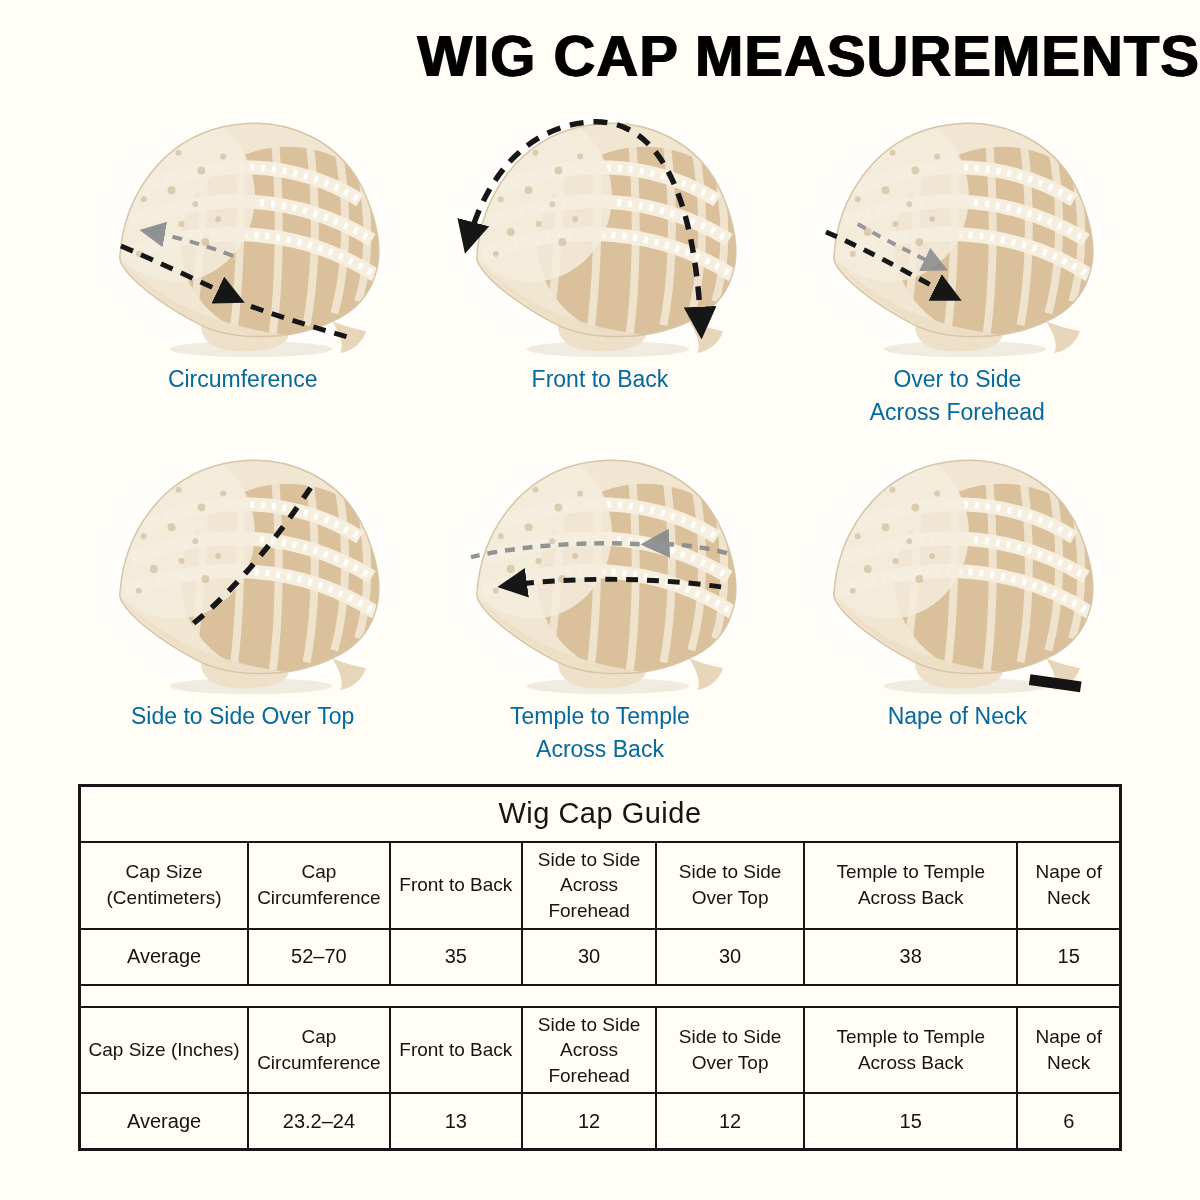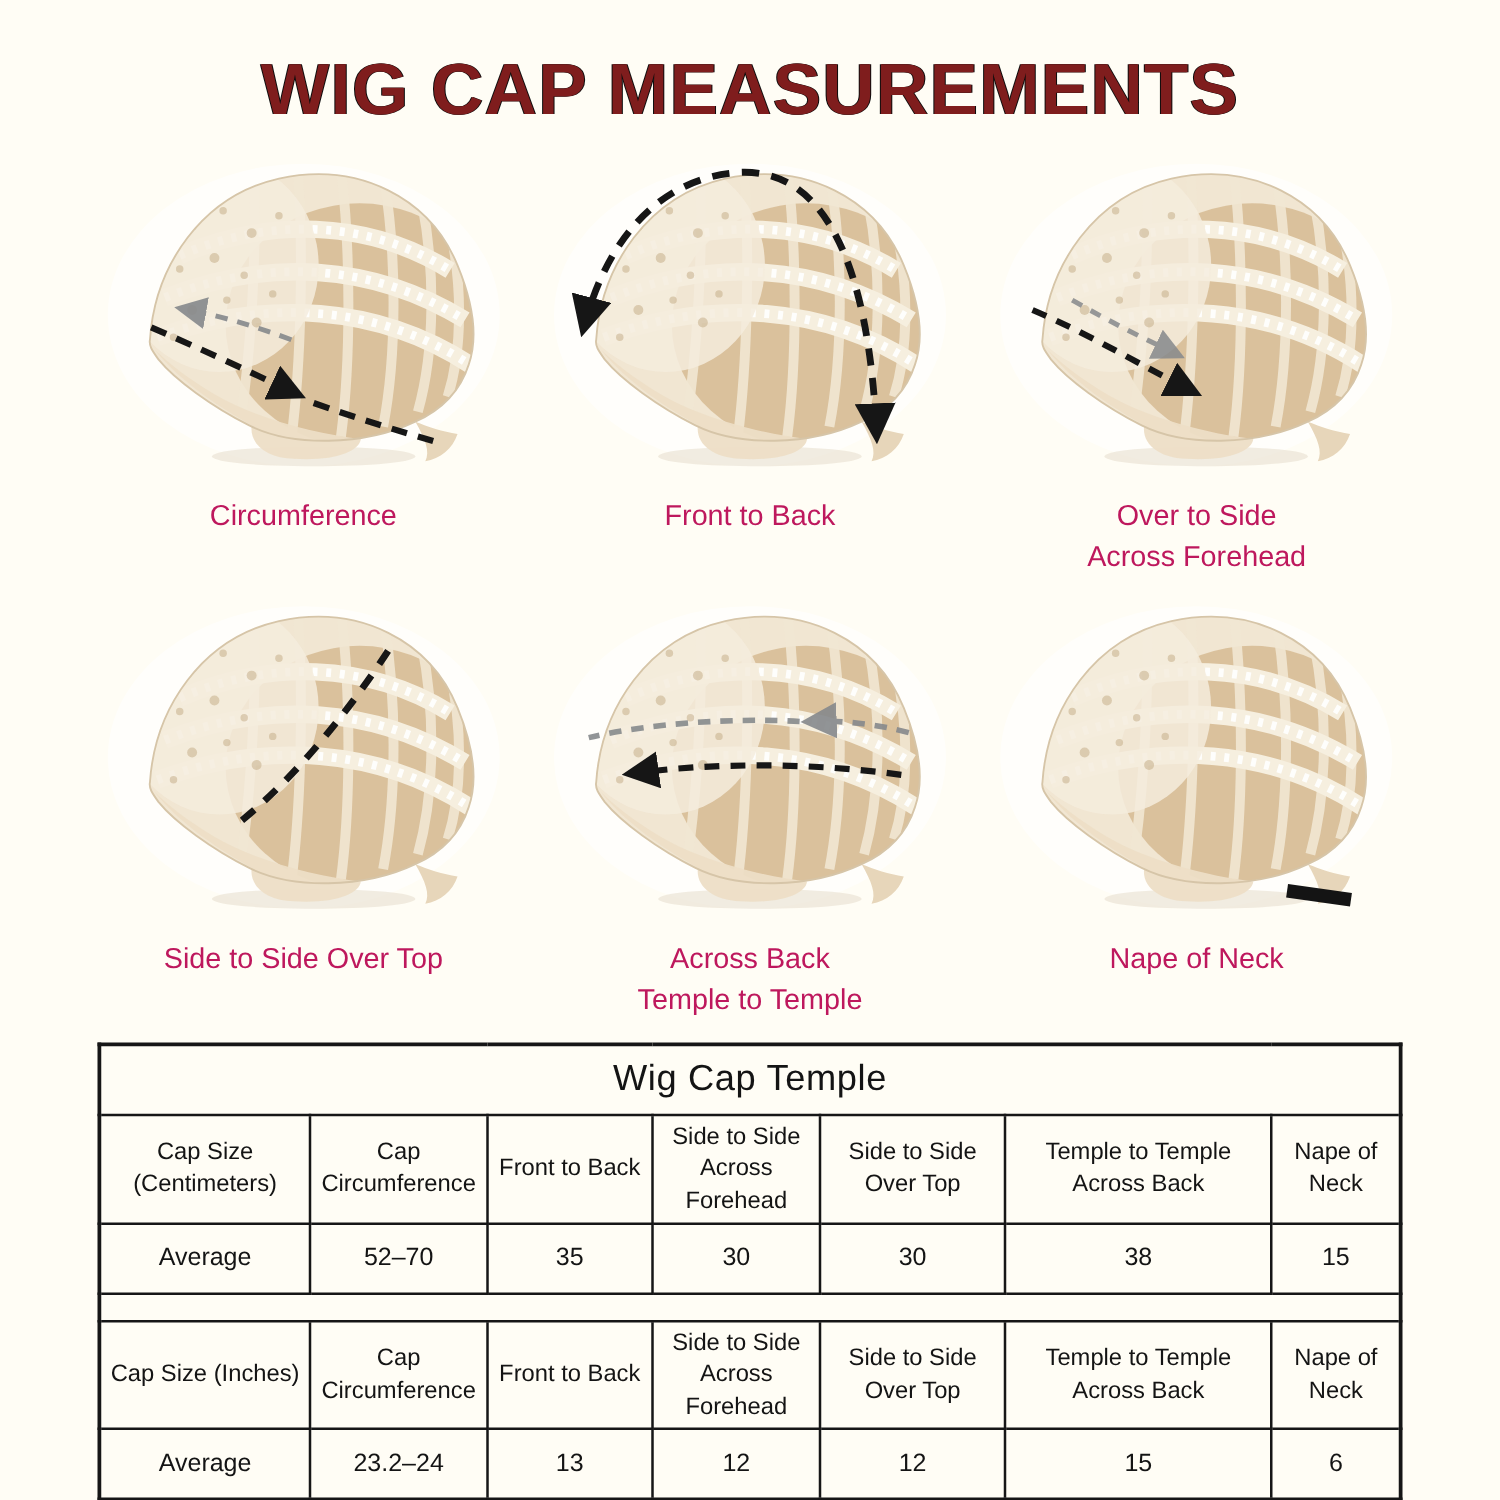--- a/index.html
+++ b/index.html
@@ -7,8 +7,8 @@
   .canvas{position:relative;width:1200px;height:1200px;margin:0 auto;background:#fffdf5;overflow:hidden;}
 
   .page-title{
-    margin:0;padding-top:38px;text-align:center;
-    font-size:58px;font-weight:800;letter-spacing:1px;color:#7f1d1d;
+    margin:0;padding-top:22px;text-align:right;
+    font-size:58px;font-weight:800;letter-spacing:1px;color:#000000;
     text-shadow:0.8px 0 #0d0d0d,-0.8px 0 #0d0d0d;
   }
 

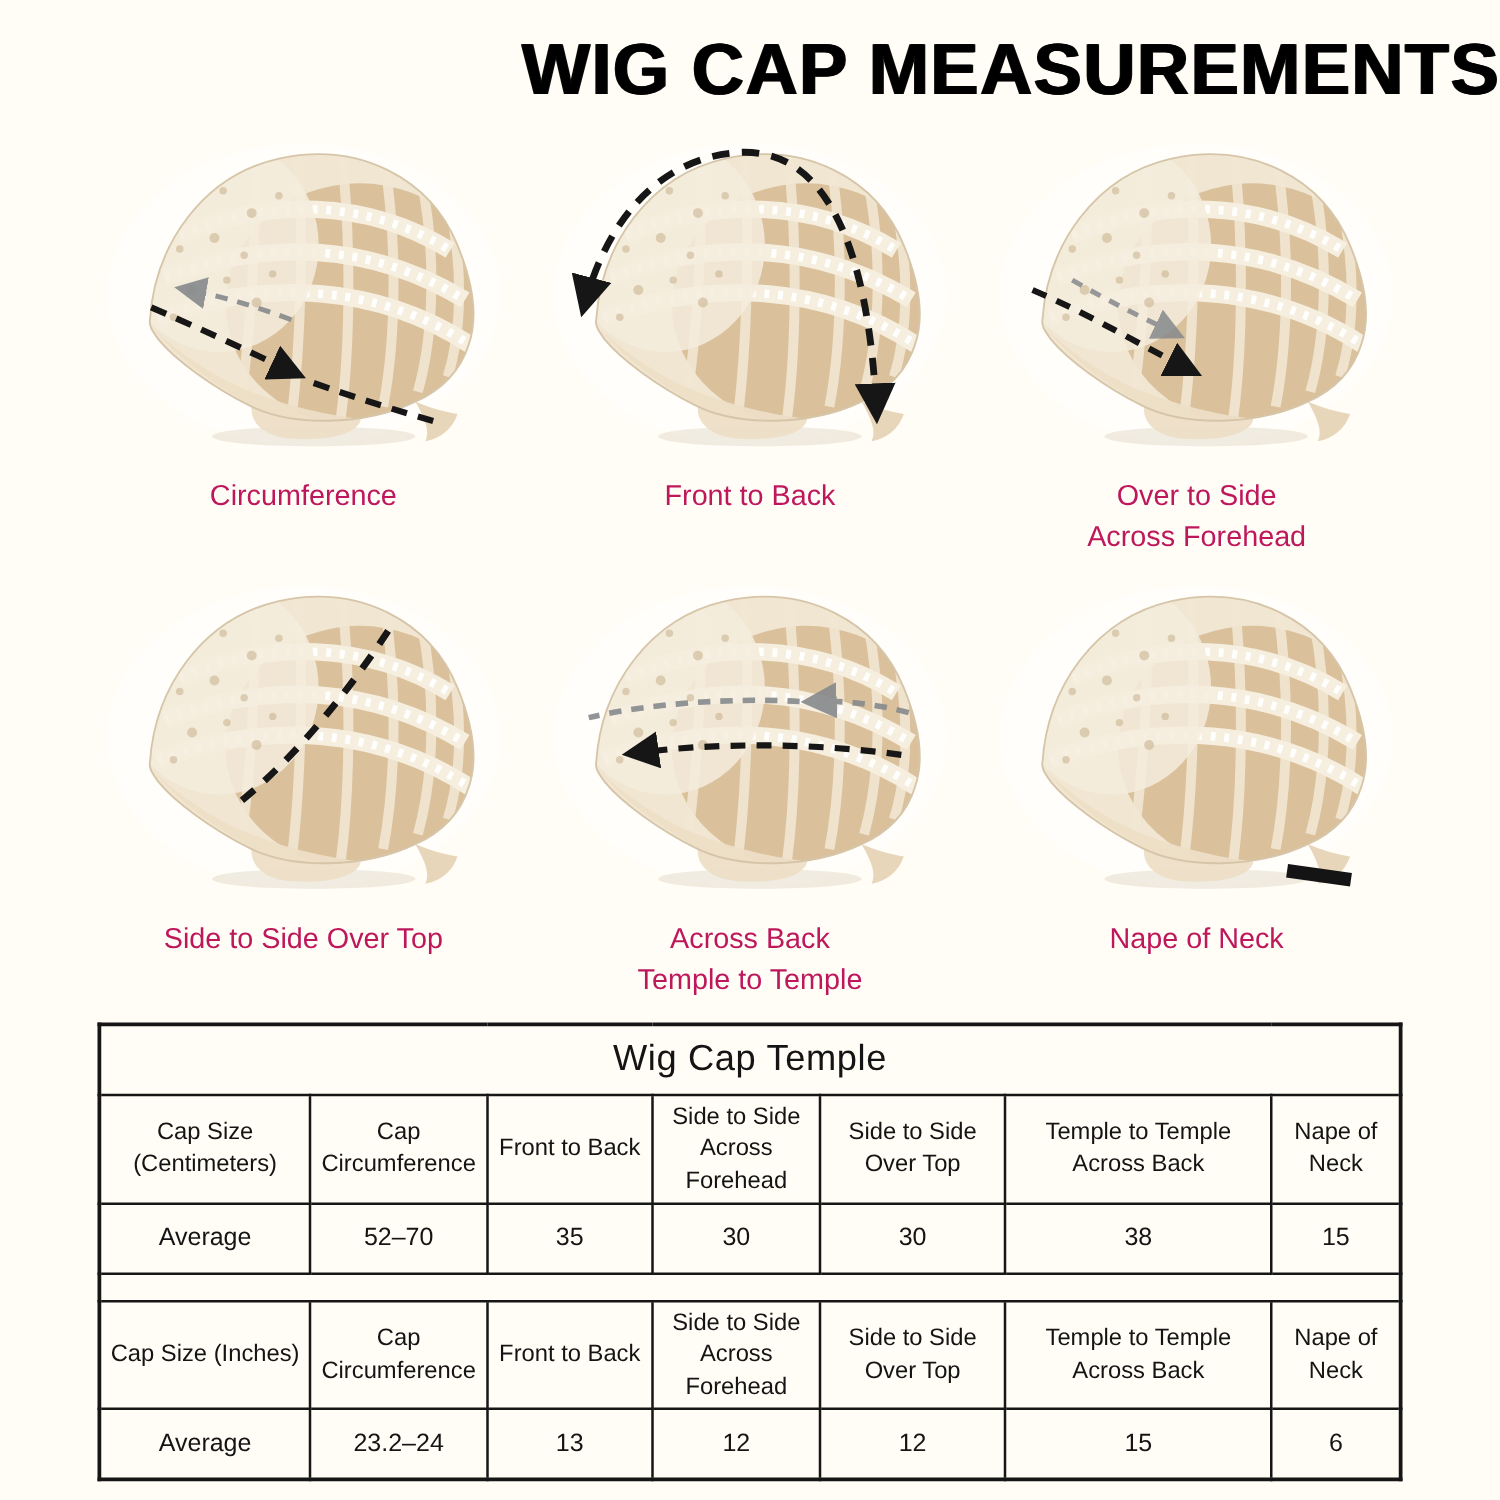--- a/index.html
+++ b/index.html
@@ -15,7 +15,7 @@
   .figures{width:1072px;margin:16px auto 0;display:grid;grid-template-columns:repeat(3,1fr);row-gap:14px;}
   .figure{display:flex;flex-direction:column;align-items:center;}
   .cap-svg{width:324px;height:258px;display:block;}
-  .cap-caption{margin-top:17px;text-align:center;font-size:23px;line-height:1.42;color:#be185d;}
+  .cap-caption{margin-top:0;text-align:center;font-size:23px;line-height:1.42;color:#0369a1;}
   .cap-line{display:block;}
   .cap-line:empty{display:none;}
 

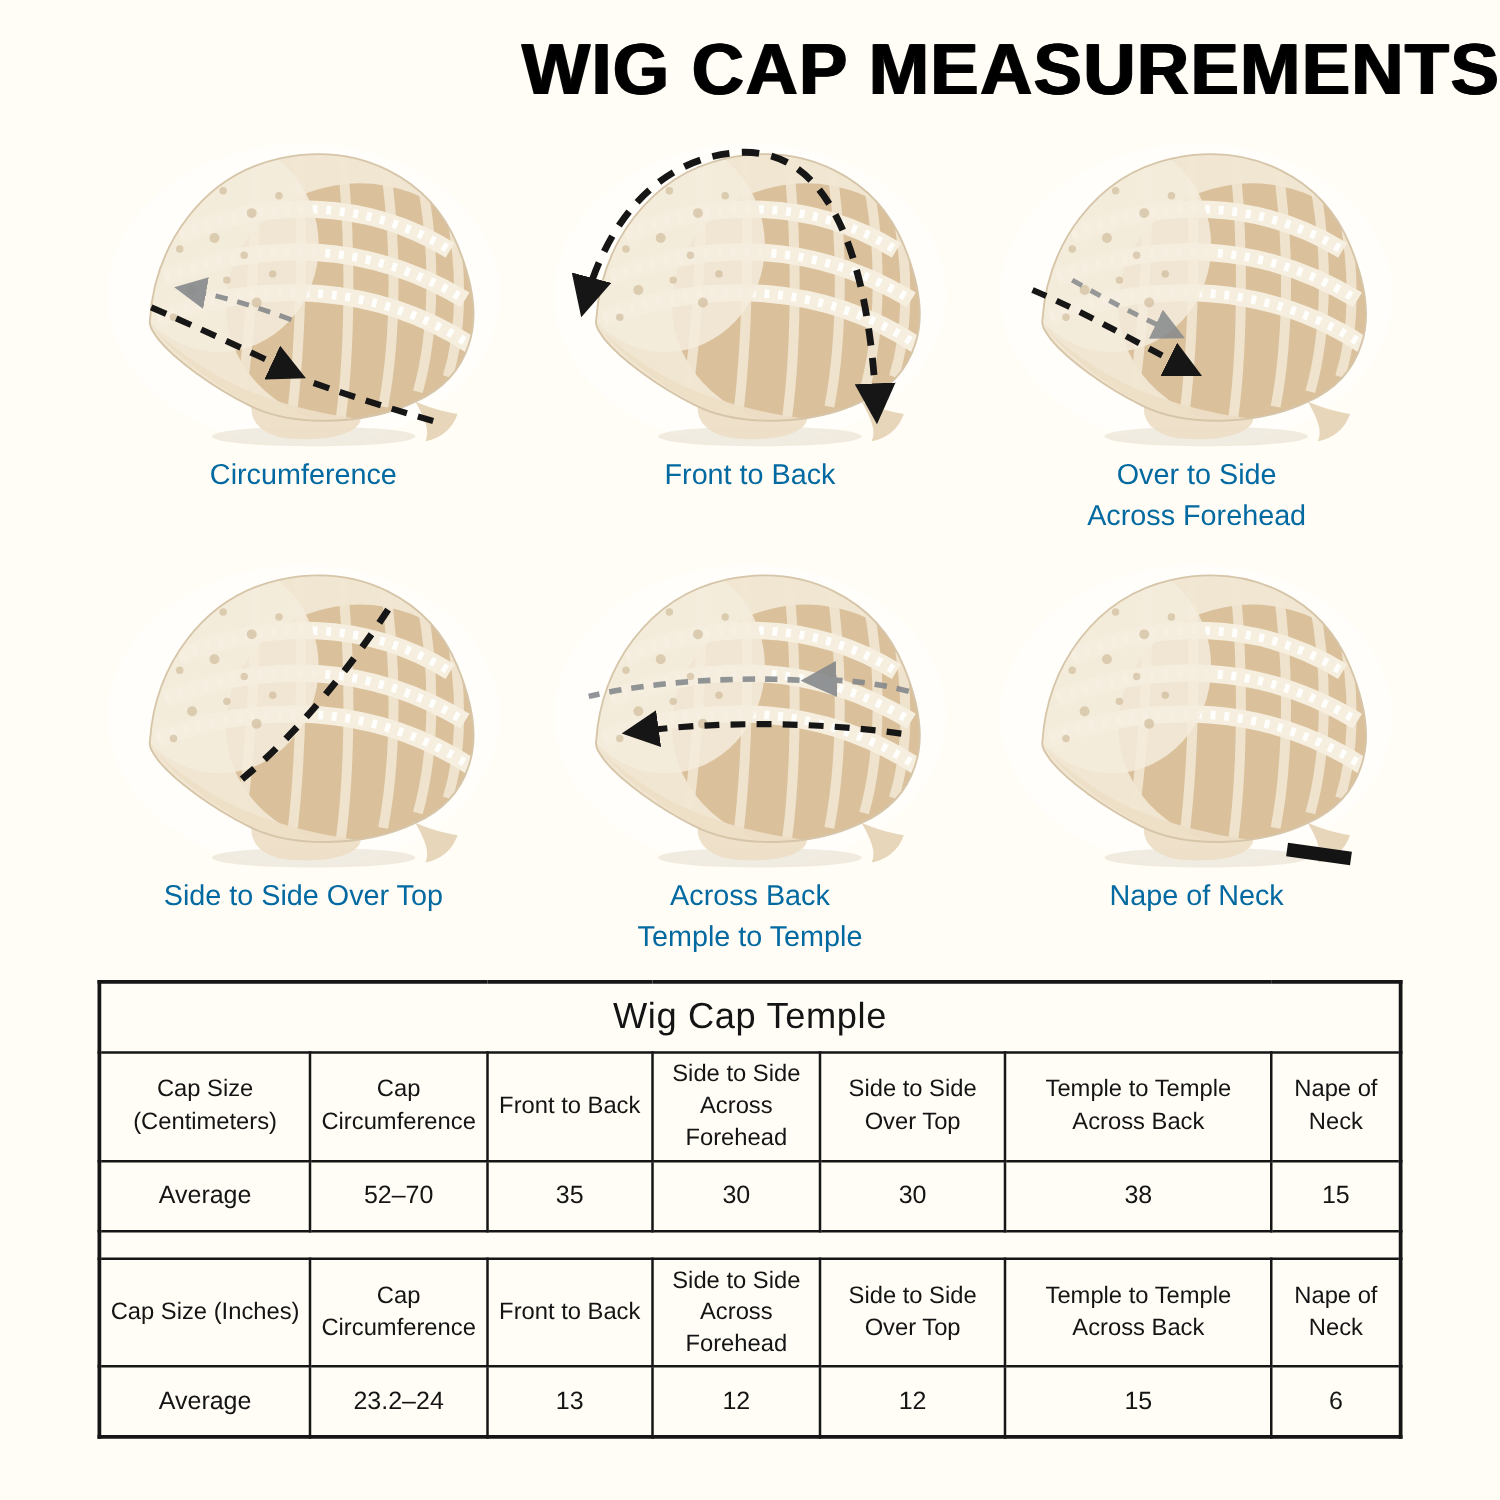--- a/index.html
+++ b/index.html
@@ -159,8 +159,8 @@
         </g>
       </svg>
       <div class="cap-caption">
+        <span class="cap-line">Temple to Temple</span>
         <span class="cap-line">Across Back</span>
-        <span class="cap-line">Temple to Temple</span>
       </div>
     </div>
 

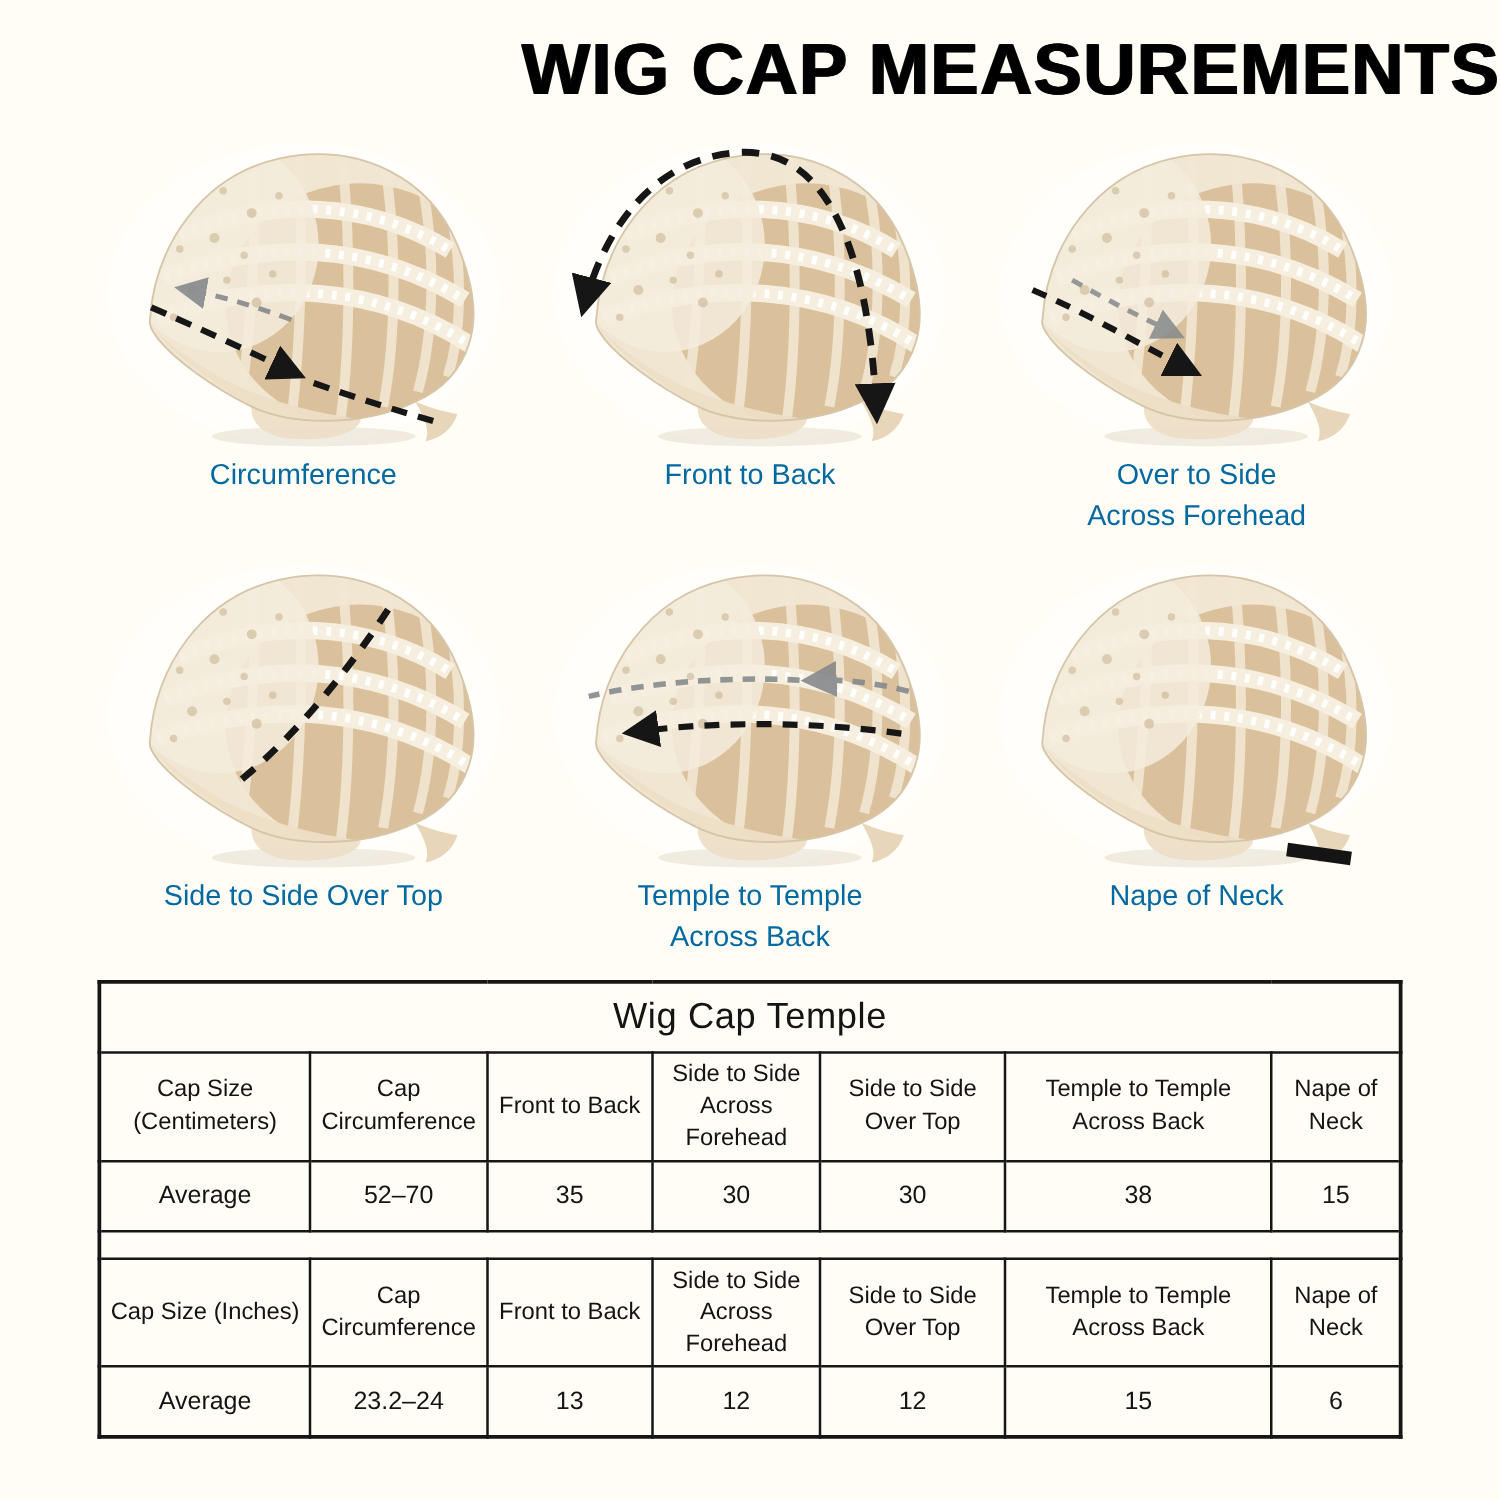--- a/index.html
+++ b/index.html
@@ -191,7 +191,7 @@
     </colgroup>
     <tbody>
       <tr>
-        <td colspan="7" class="tbl-title">Wig Cap Temple</td>
+        <td colspan="7" class="tbl-title">Wig Cap Guide</td>
       </tr>
       <tr class="hdr-row">
         <td>Cap Size (Centimeters)</td>

